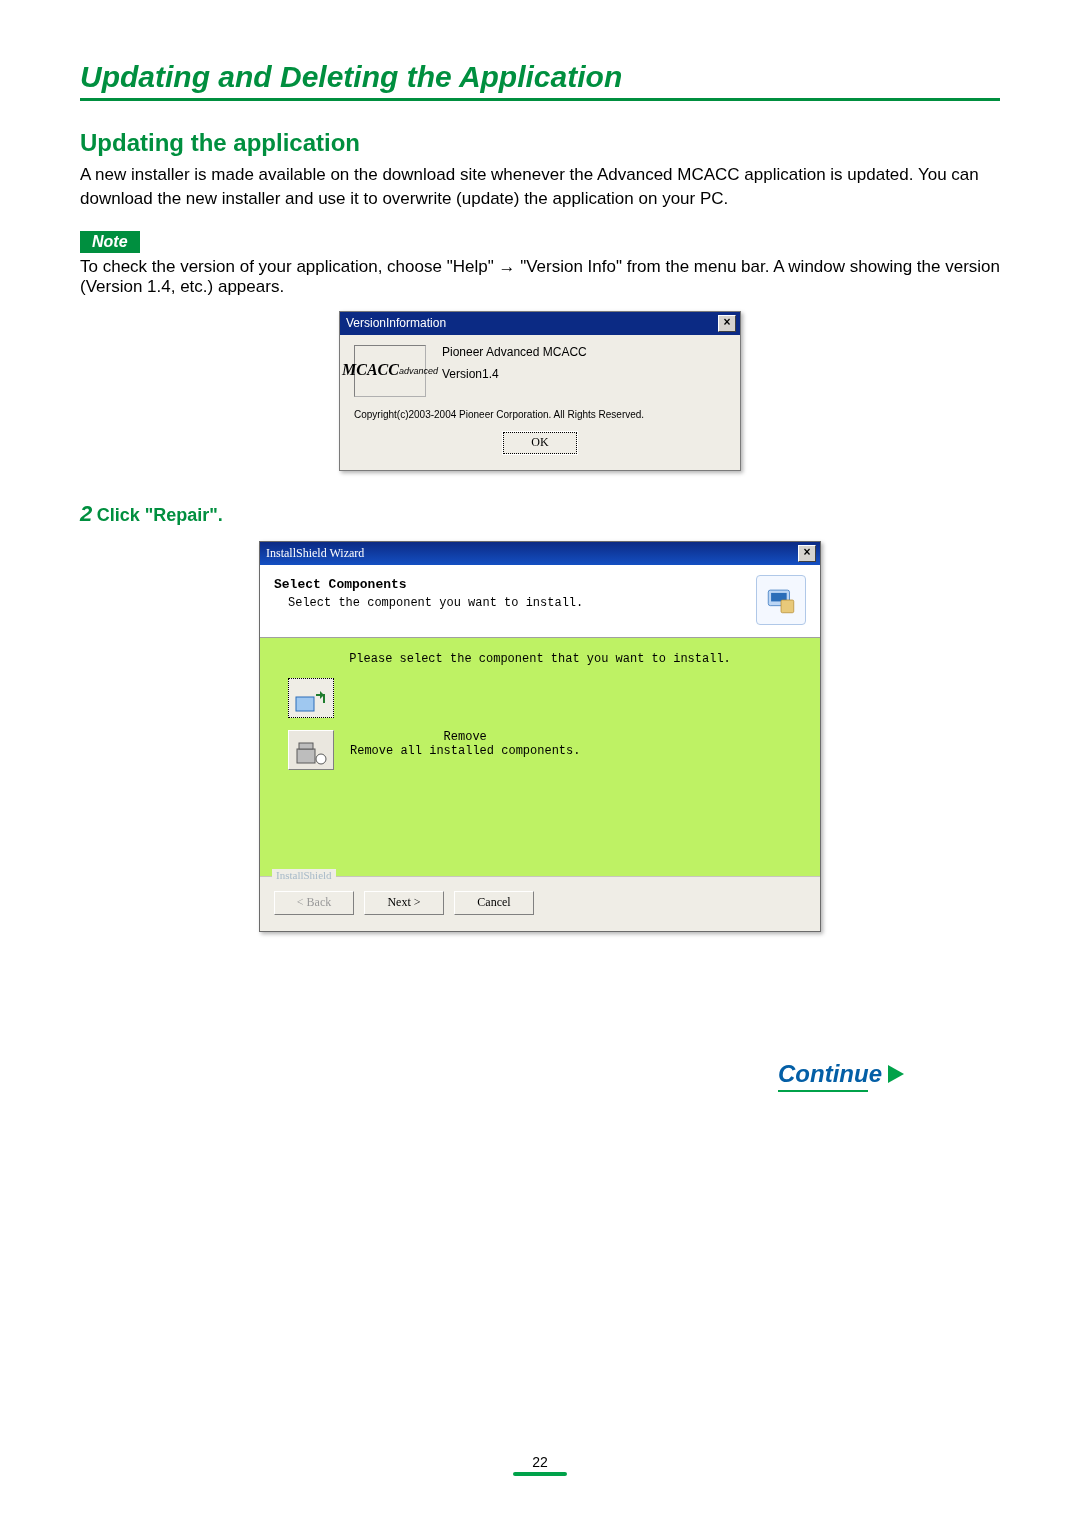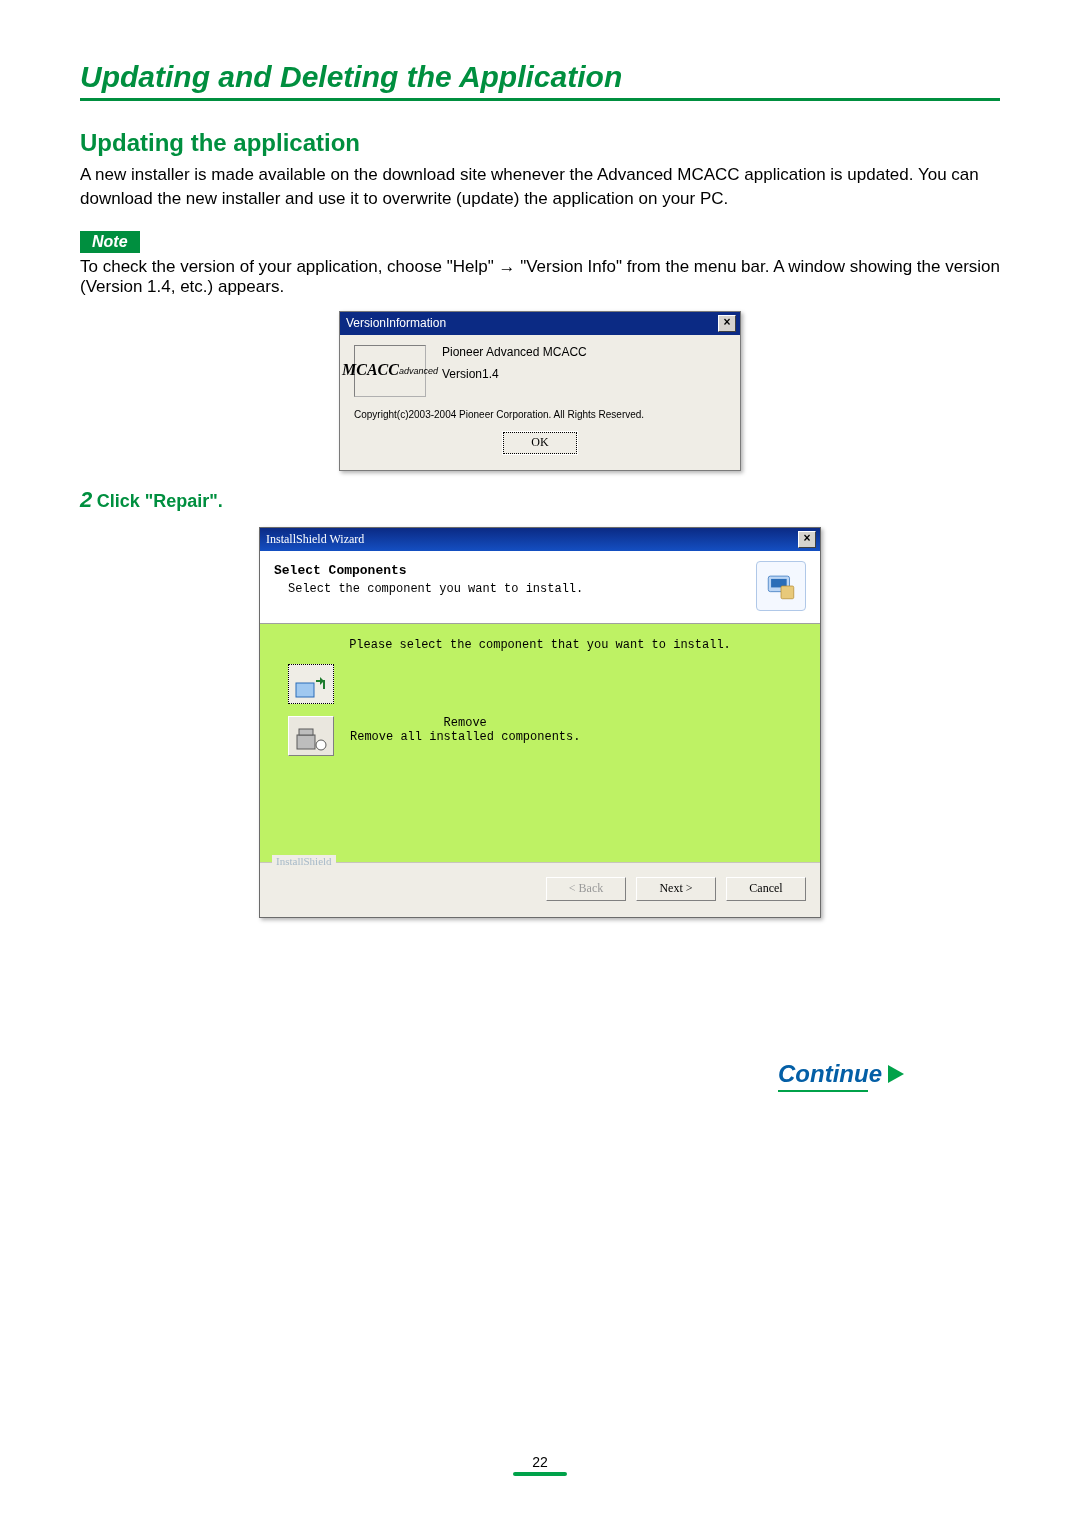--- a/index.html
+++ b/index.html
@@ -53,7 +53,7 @@
   
   .vi-dialog {
     width: 400px;
-    margin: 14px auto 16px auto;
+    margin: 14px auto 30px auto;
     border: 1px solid #7a7a7a;
     box-shadow: 2px 2px 4px rgba(0,0,0,.3);
   }

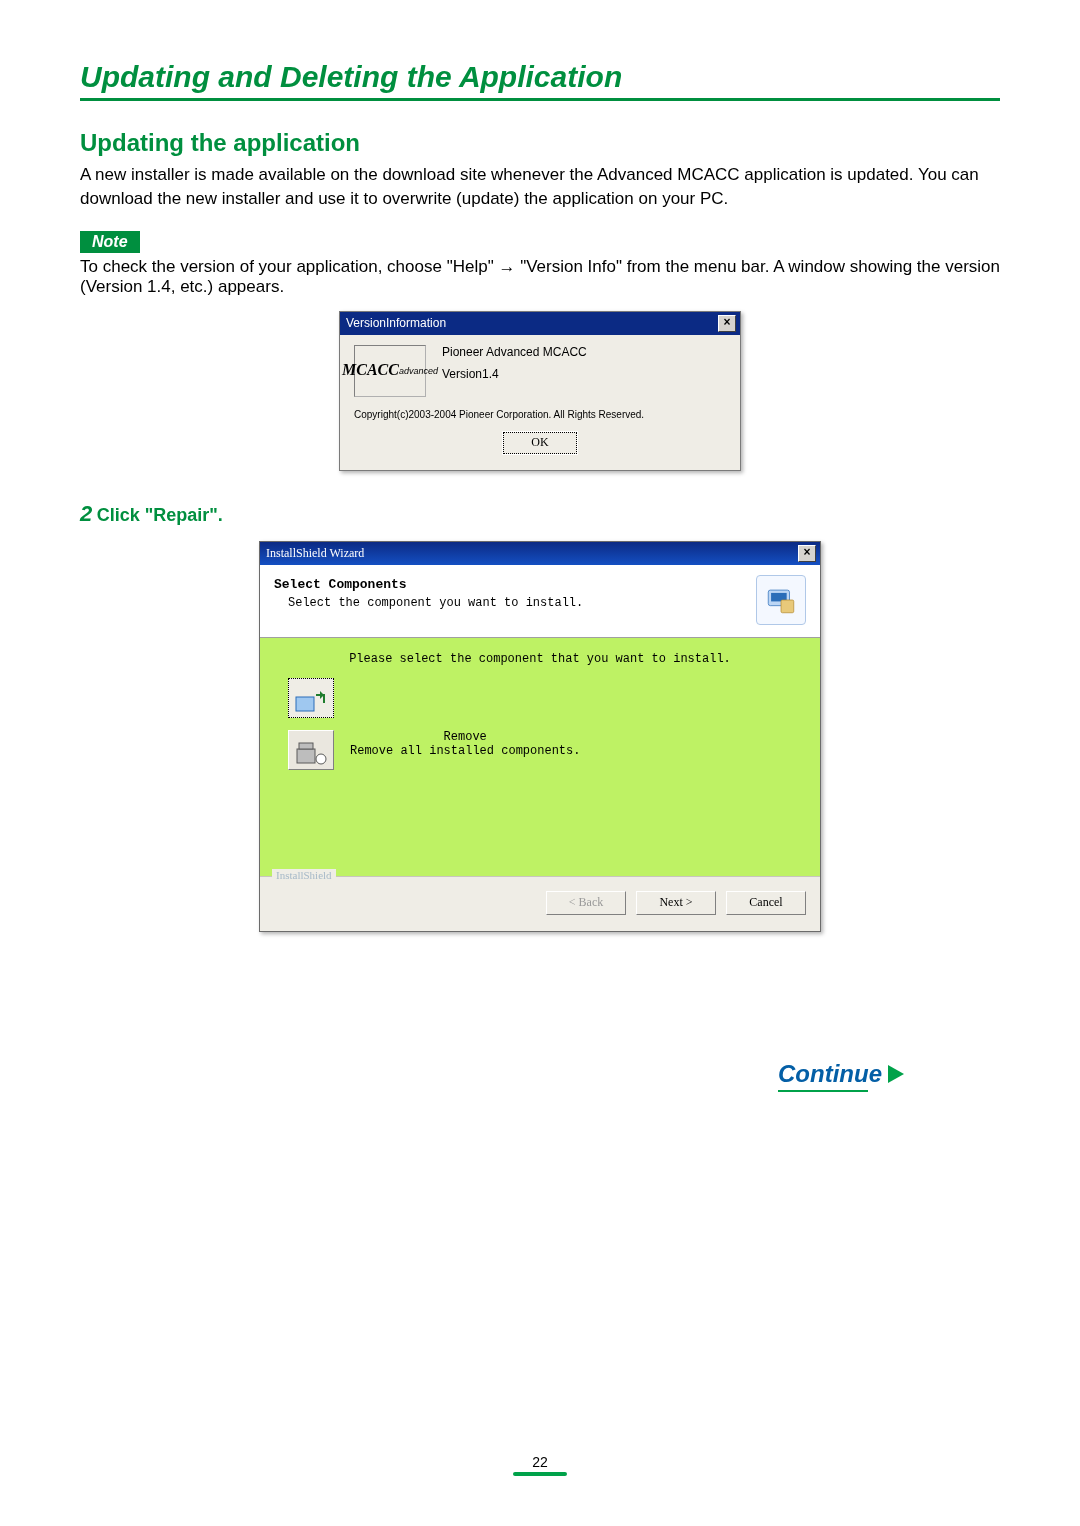--- a/index.html
+++ b/index.html
@@ -161,7 +161,7 @@
     font-family: Tahoma; font-size:11px; color:#a6b9c8;
     background:#efede6; padding: 0 4px;
   }
-  .is-buttons { display:flex; justify-content:flex-end; gap:10px; margin-top:6px;}
+  .is-buttons { display:flex; justify-content:flex-start; gap:10px; margin-top:6px;}
   .is-btn {
     width:80px;height:24px; font-family: Tahoma; font-size:12px;
     background:#efede6; border:1px solid #fff;

